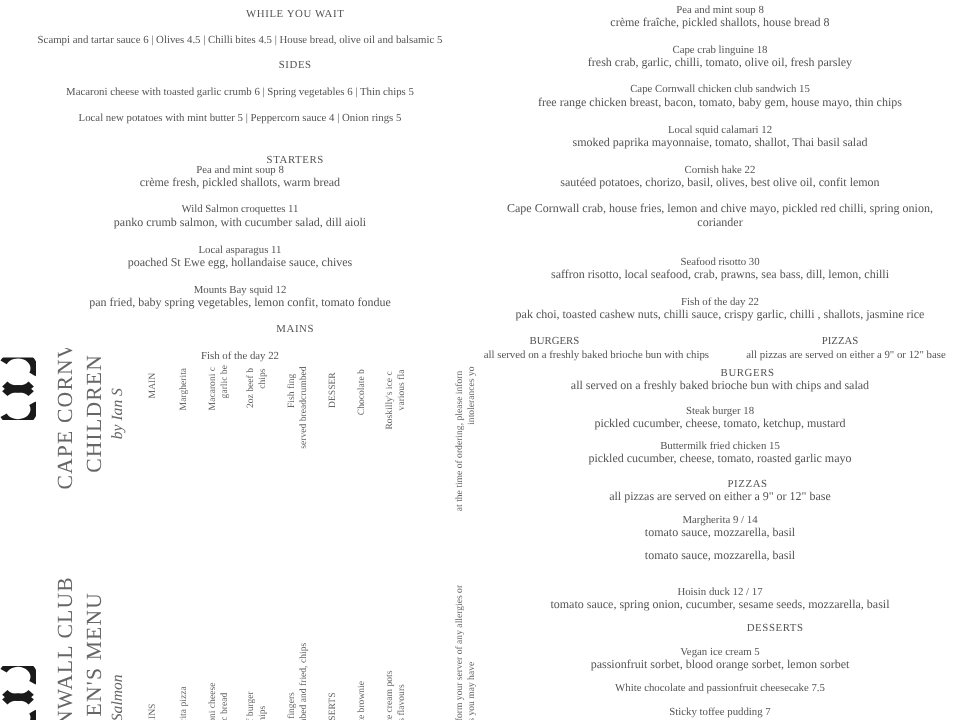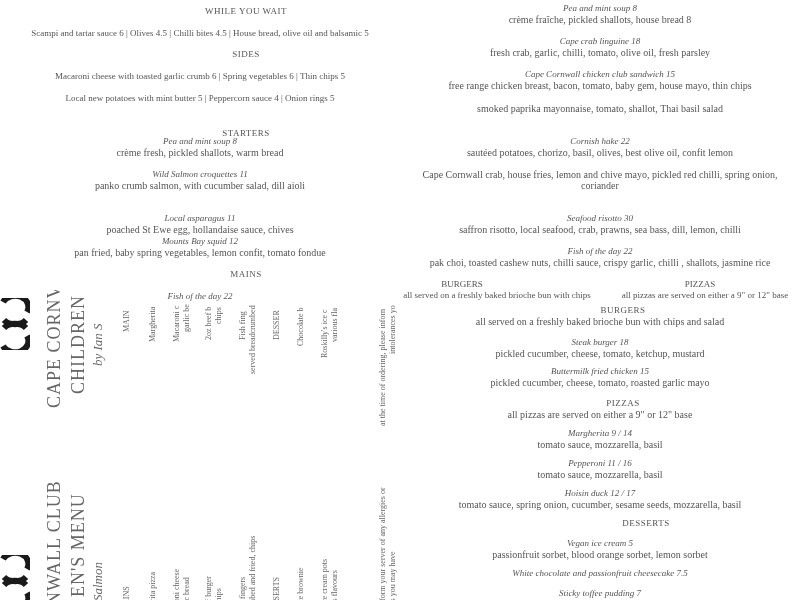--- a/index.html
+++ b/index.html
@@ -10,7 +10,7 @@
     .right-col { left:400px; top:0; width:400px; }
     .heading { font-size:9px; letter-spacing:0.5px; color:#555; line-height:11px;margin-left:46px; }
     .line { font-size:9px; line-height:11px; color:#555; white-space:nowrap; }
-    .item-name { font-size:9px; line-height:11px; color:#555;font-style:italic; }
+    .item-name { font-size:9px; line-height:11px; color:#555; }
     .item-desc { font-size:10px; line-height:11px; color:#555; }
     .block { position:absolute; left:0; width:100%; }
     .rot-panel { position:absolute; left:0; width:400px; height:300px; overflow:hidden; }

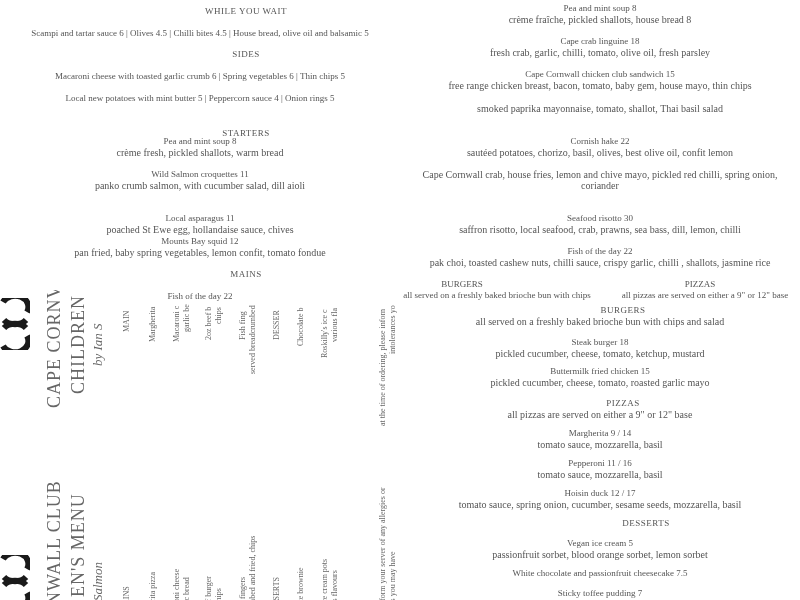--- a/index.html
+++ b/index.html
@@ -124,6 +124,7 @@
     <div class="item-desc">free range chicken breast, bacon, tomato, baby gem, house mayo, thin chips</div>
   </div>
   <div class="block" style="top:103px">
+    <div class="item-name">Local squid calamari 12</div>
     <div class="item-desc">smoked paprika mayonnaise, tomato, shallot, Thai basil salad</div>
   </div>
   <div class="block" style="top:136px">

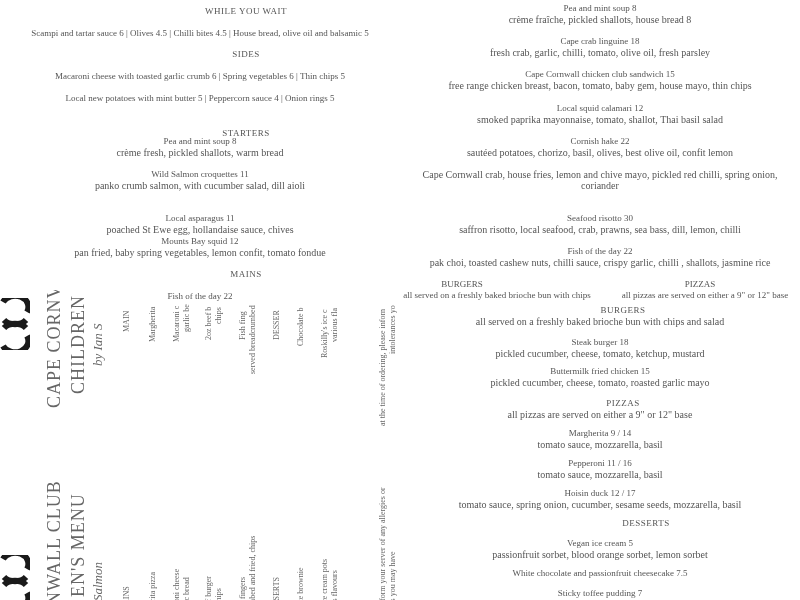--- a/index.html
+++ b/index.html
@@ -38,7 +38,7 @@
     <div class="item-name">Wild Salmon croquettes 11</div>
     <div class="item-desc">panko crumb salmon, with cucumber salad, dill aioli</div>
   </div>
-  <div class="block" style="top:213px">
+  <div class="block" style="top:203px">
     <div class="item-name">Local asparagus 11</div>
     <div class="item-desc">poached St Ewe egg, hollandaise sauce, chives</div>
   </div>

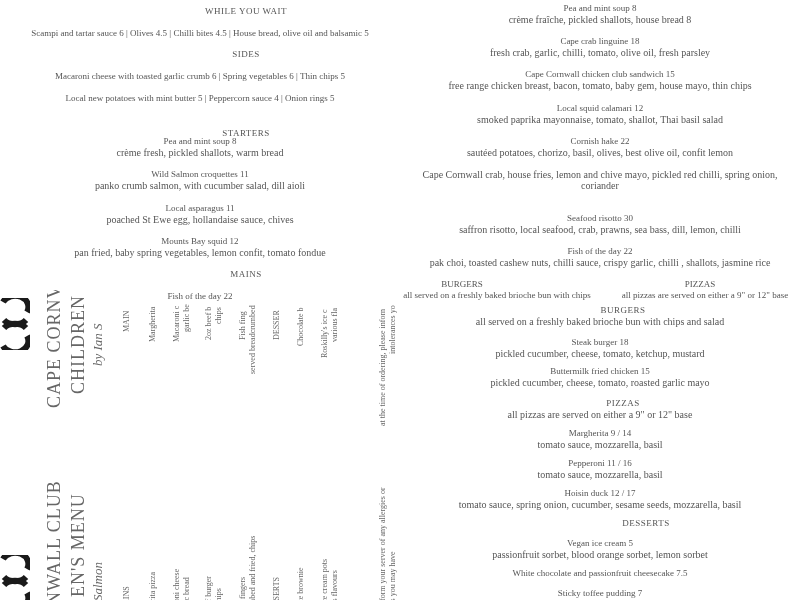--- a/index.html
+++ b/index.html
@@ -174,7 +174,6 @@
     <div class="item-desc">tomato sauce, mozzarella, basil</div>
   </div>
   <div class="block" style="top:458px">
-    <div class="item-name">Pepperoni 11 / 16</div>
     <div class="item-desc">tomato sauce, mozzarella, basil</div>
   </div>
   <div class="block" style="top:488px">

